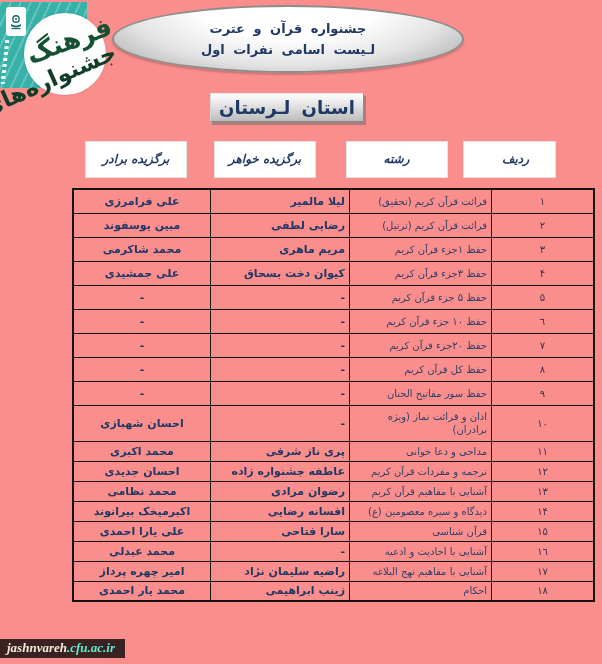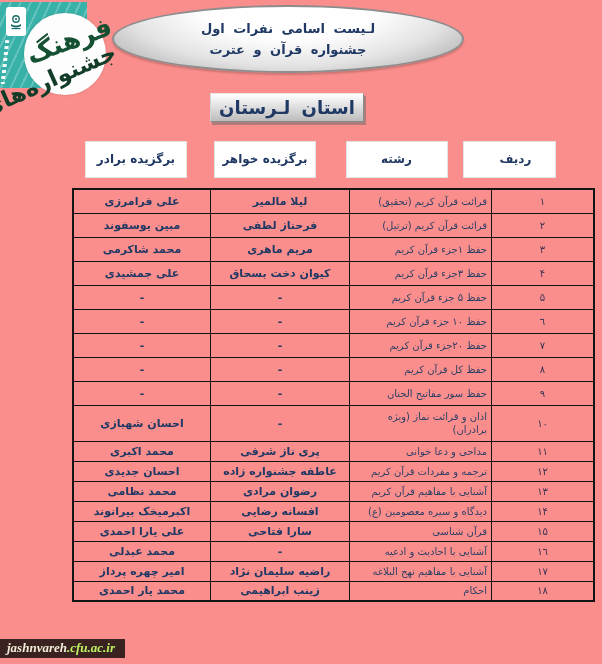--- a/index.html
+++ b/index.html
@@ -145,8 +145,8 @@
 </div>
 
 <div class="title-ellipse">
+  <div class="title-line">جشنواره قرآن و عترت</div>
   <div class="title-line">لـیست اسامی نفرات اول</div>
-  <div class="title-line">جشنواره قرآن و عترت</div>
 </div>
 
 <div class="province-box">استان لـرستان</div>

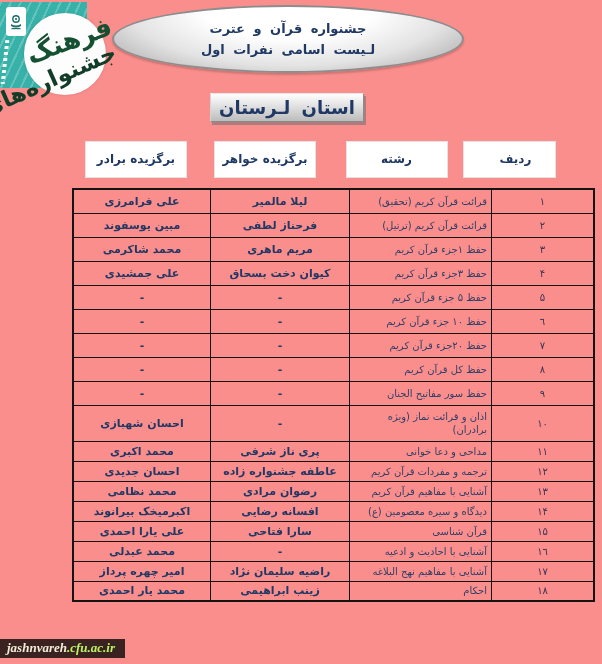--- a/index.html
+++ b/index.html
@@ -79,7 +79,7 @@
     position:absolute;left:72px;top:140px;width:484px;height:38px;
     display:flex;flex-direction:row-reverse;
   }
-  .hcell{display:flex;align-items:center;justify-content:center;}
+  .hcell{display:flex;align-items:center;justify-content:center;font-style:italic;}
   .hcell.c-rank{width:93px;}
   .hcell.c-field{width:133px;}
   .hcell.c-sister{width:130px;}

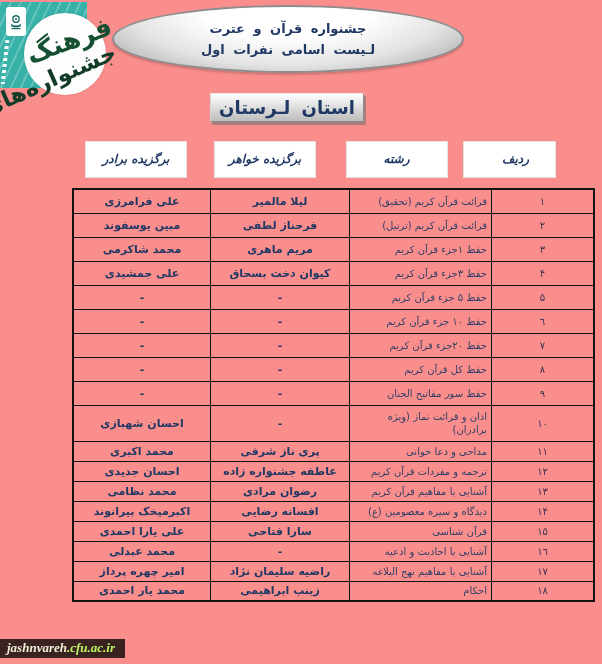--- a/index.html
+++ b/index.html
@@ -110,7 +110,7 @@
   td.rank{width:93px;font-size:10px;color:#3c3354;}
   td.field{width:133px;font-size:10px;white-space:nowrap;text-align:right;}
   tr.tall td.field{white-space:normal;line-height:13px;}
-  td.sister{width:130px;font-weight:bold;color:#1f3864;}
+  td.sister{width:130px;font-weight:bold;color:#1f3864;text-align:right;}
   td.brother{width:128px;font-weight:bold;color:#1f3864;}
 
   

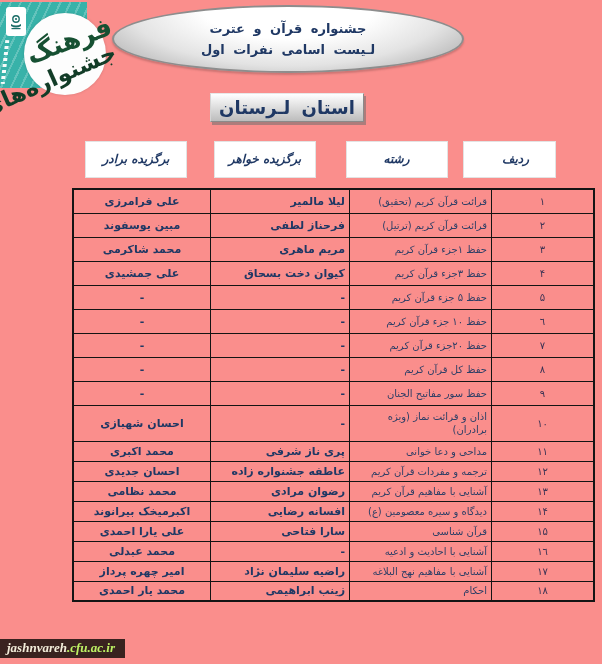--- a/index.html
+++ b/index.html
@@ -177,7 +177,7 @@
       <tr>
     <td class="rank">۲</td>
     <td class="field">قرائت قرآن کریم (ترتیل)</td>
-    <td class="sister">فرحناز لطفی</td>
+    <td class="sister">رضایی لطفی</td>
     <td class="brother">مبین یوسفوند</td>
   </tr>
       <tr>

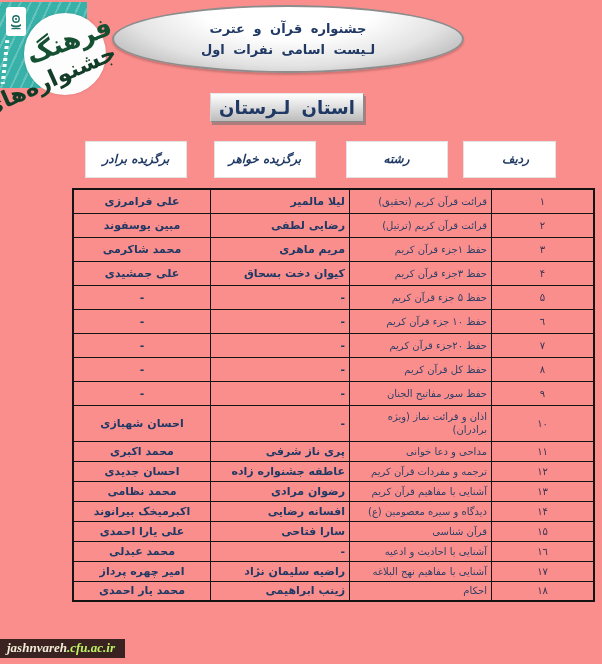--- a/index.html
+++ b/index.html
@@ -123,7 +123,7 @@
     white-space:nowrap;
   }
   .url-main{color:#f2ecd9;}
-  .url-suffix{color:#bef264;}
+  .url-suffix{color:#5eead4;}
 </style>
 </head>
 <body>

